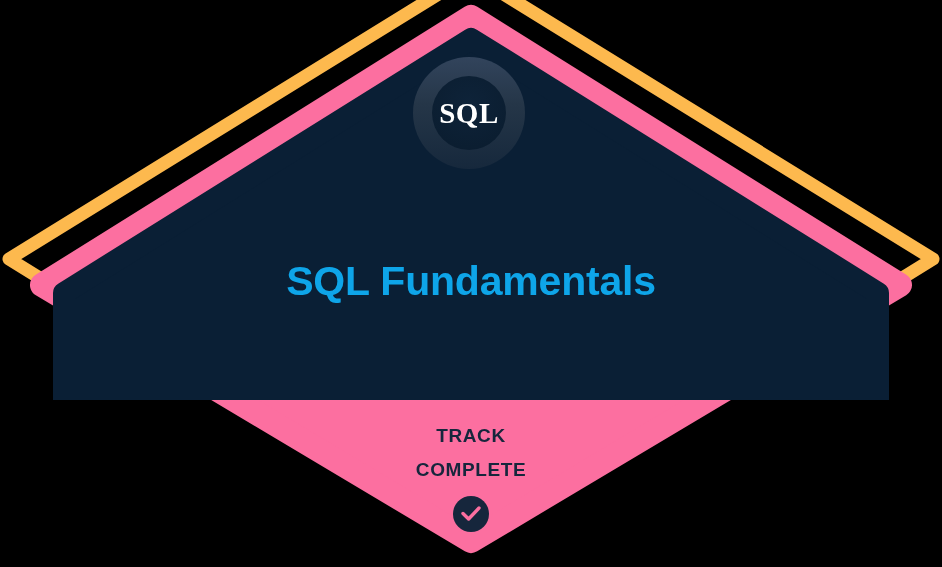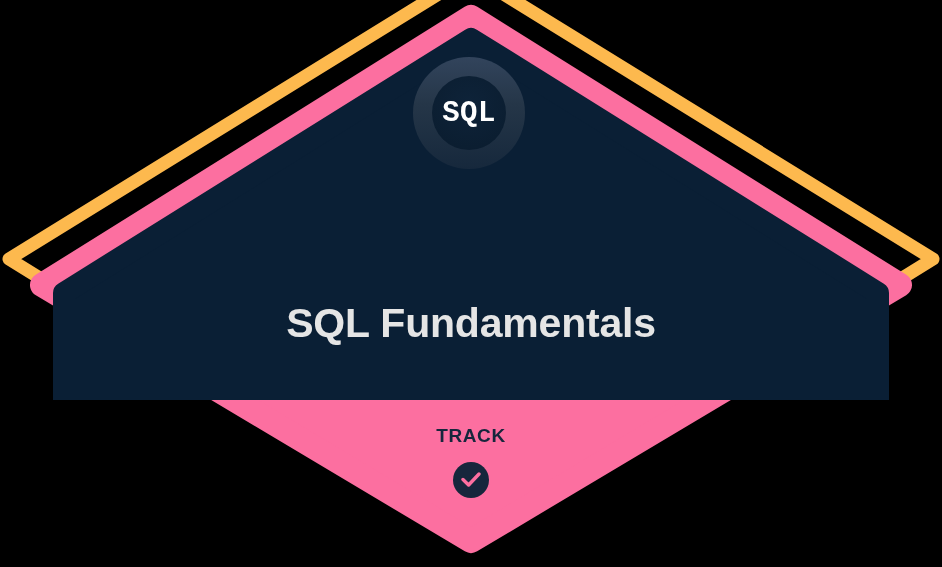--- a/index.html
+++ b/index.html
@@ -88,7 +88,7 @@
     font-size: 29px;
     font-weight: bold;
     letter-spacing: 0.5px;
-    font-family: Liberation Mono, monospace;
+    font-family: Liberation Serif, serif;
   }
 
   

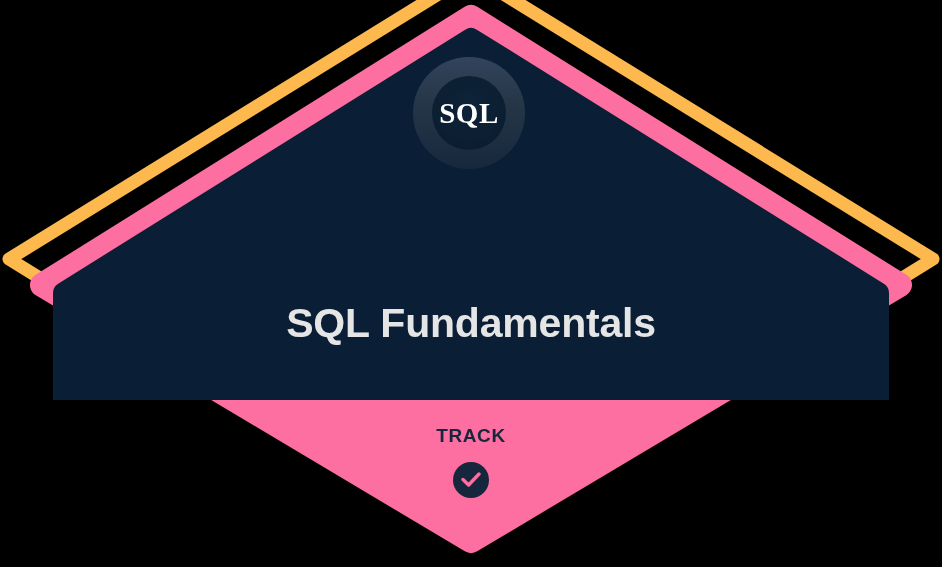--- a/index.html
+++ b/index.html
@@ -98,13 +98,12 @@
     top: 258px;
     width: 942px;
     text-align: center;
-    color: #e5e5e5;
+    color: #0ea5e9;
     font-size: 41px;
     font-weight: bold;
     letter-spacing: -0.2px;
     font-family: "Liberation Sans", sans-serif;
     white-space: nowrap;
-    margin-top: 42px;
   }
 
   

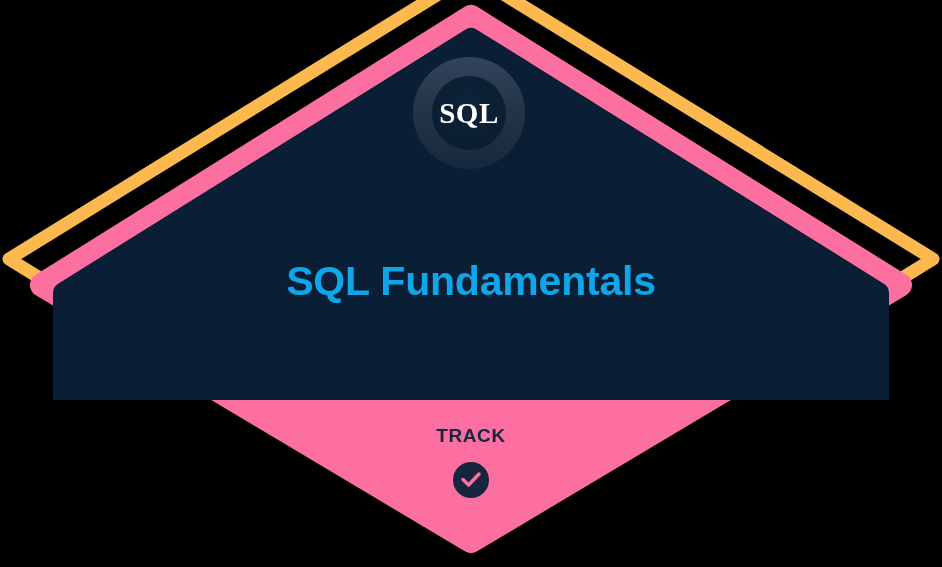--- a/index.html
+++ b/index.html
@@ -166,6 +166,7 @@
 
   <div id="status-block">
     <div class="status-line">TRACK</div>
+    <div class="status-line">COMPLETE</div>
     <div id="complete-check">
       <svg width="20" height="18" viewBox="0 0 20 18" aria-hidden="true">
         <path d="M 2 8.5 L 7.6 14 L 18 3" fill="none" stroke="#fc6fa0" stroke-width="3.4" stroke-linecap="round" stroke-linejoin="round"></path>

